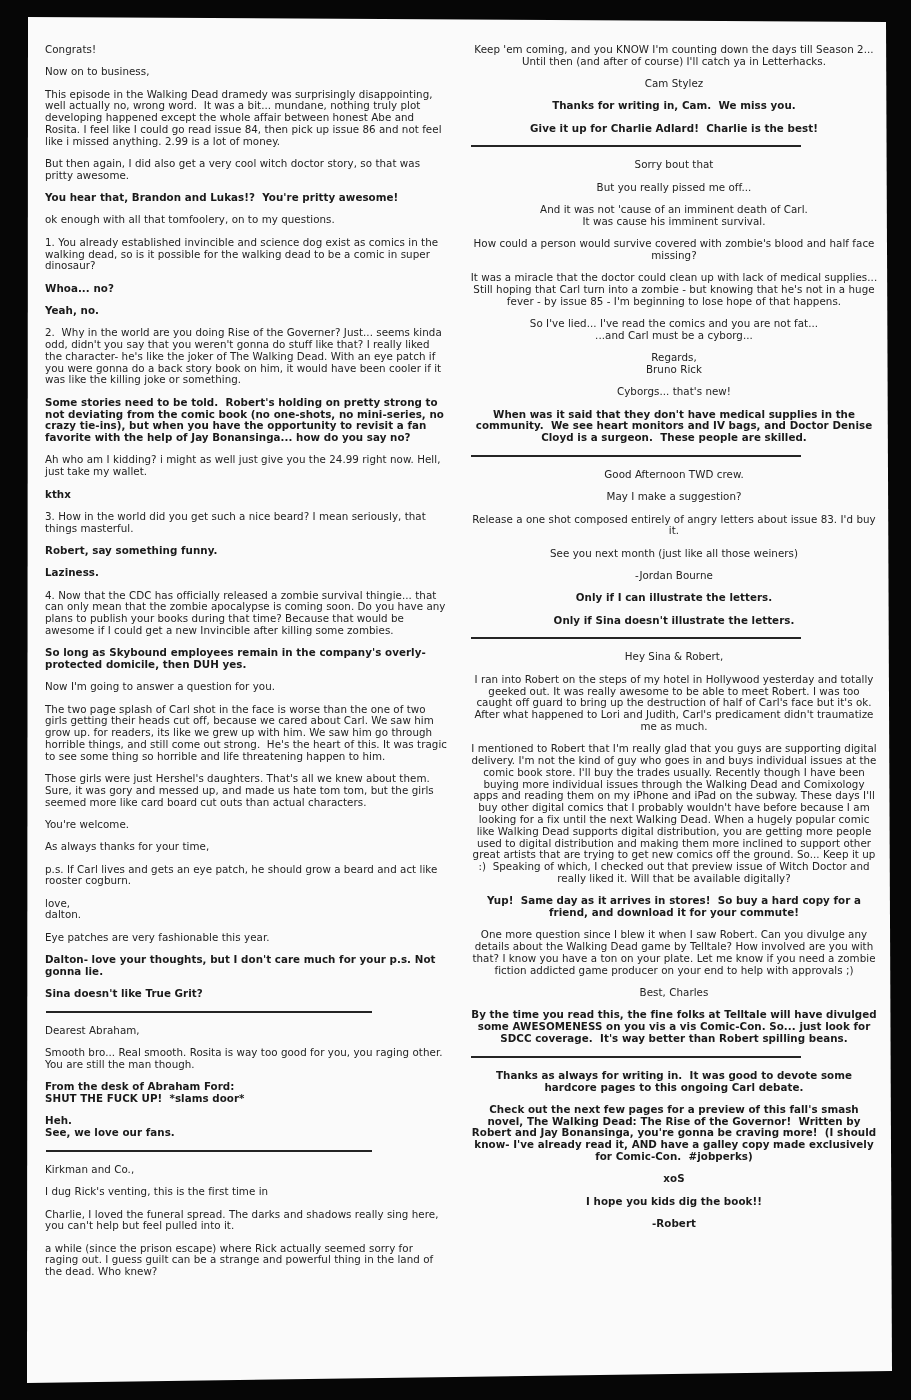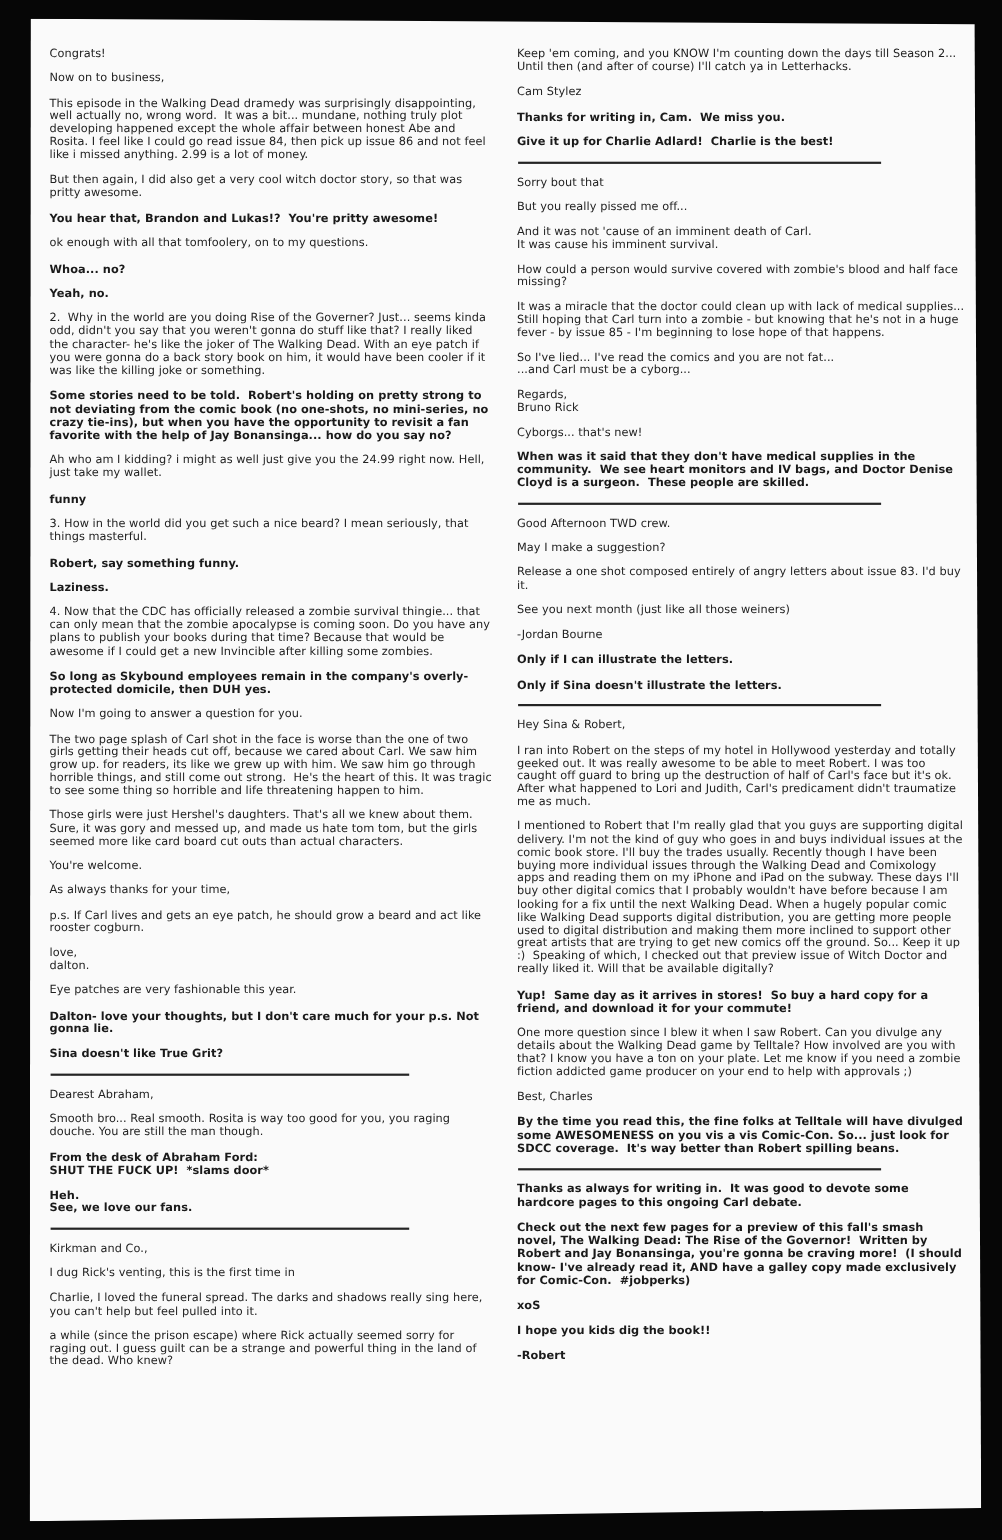--- a/index.html
+++ b/index.html
@@ -96,7 +96,7 @@
         <p class="plain">Charlie, I loved the funeral spread. The darks and shadows really sing here, you can't help but feel pulled into it.</p>
         <p class="plain">a while (since the prison escape) where Rick actually seemed sorry for raging out. I guess guilt can be a strange and powerful thing in the land of the dead. Who knew?</p>
       </div>
-    <div class="col col-right" style="color: rgb(34, 34, 34);">
+    <div class="col col-right" style="color: rgb(34, 34, 34); text-align: center;">
         <p class="plain">Keep 'em coming, and you KNOW I'm counting down the days till Season 2... Until then (and after of course) I'll catch ya in Letterhacks.</p>
         <p class="plain">Cam Stylez</p>
         <p class="bold">Thanks for writing in, Cam.  We miss you.</p>

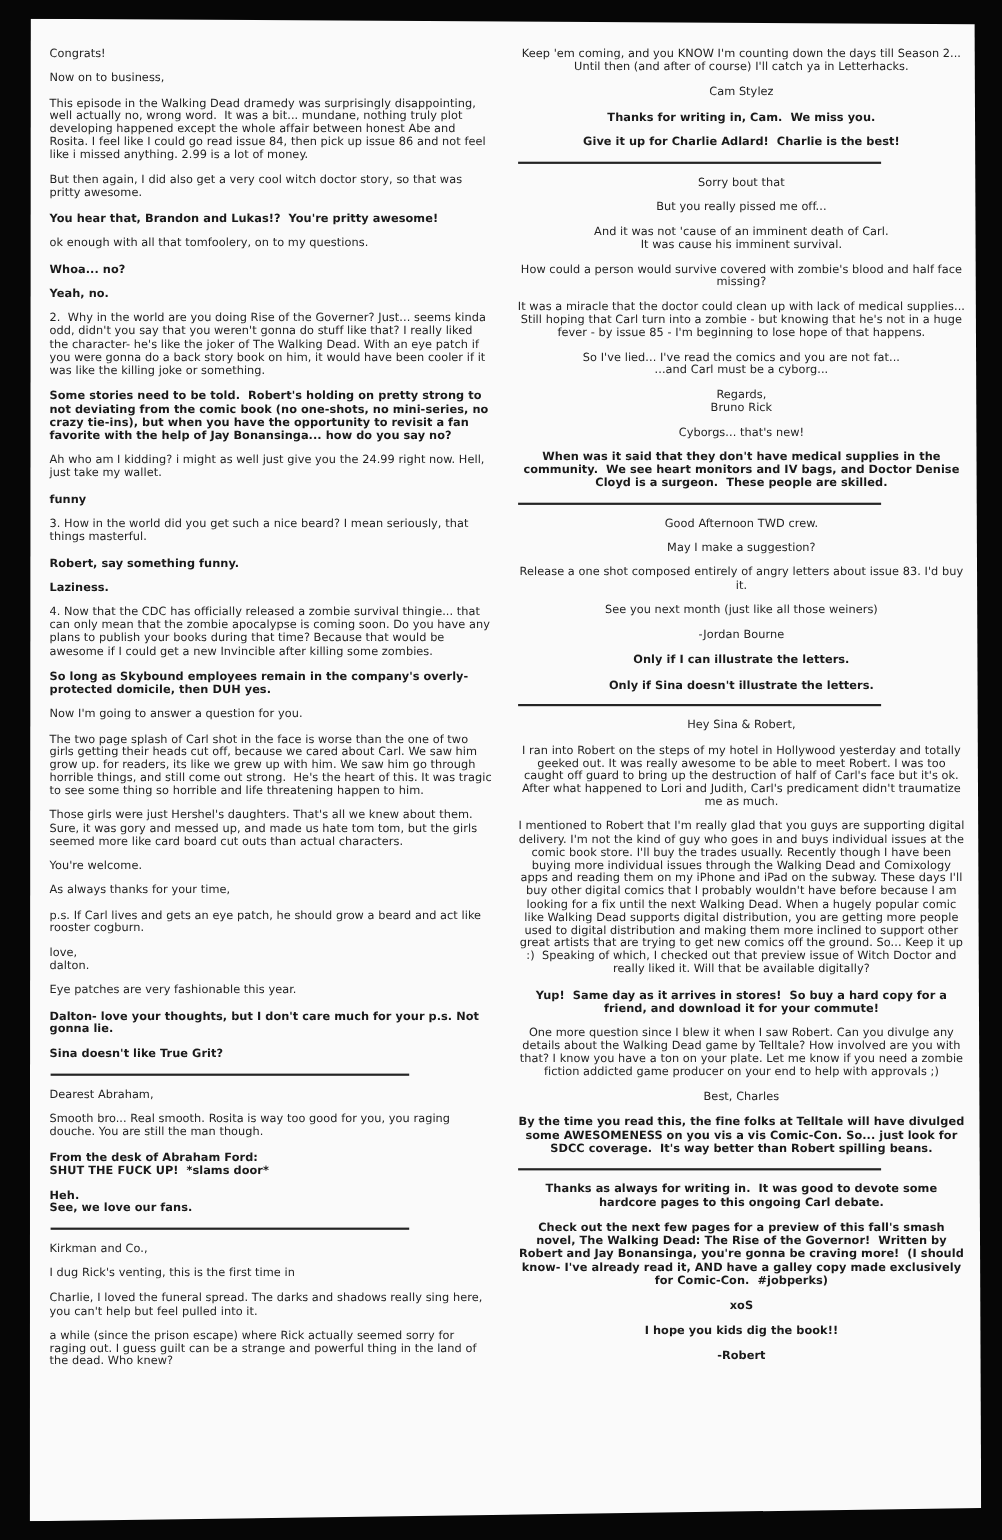--- a/index.html
+++ b/index.html
@@ -40,7 +40,7 @@
     white-space: pre-wrap;
   }
   .col p.plain      { font-weight: normal; font-style: normal; }
-  .col p.bold       { font-weight: bold;   font-style: normal; color: #1a1a1a; margin-top: 12px; }
+  .col p.bold       { font-weight: bold;   font-style: normal; color: #1a1a1a; }
   .col p.bolditalic { font-weight: bold;   color: #1a1a1a; }
   .rule {
     border: none;

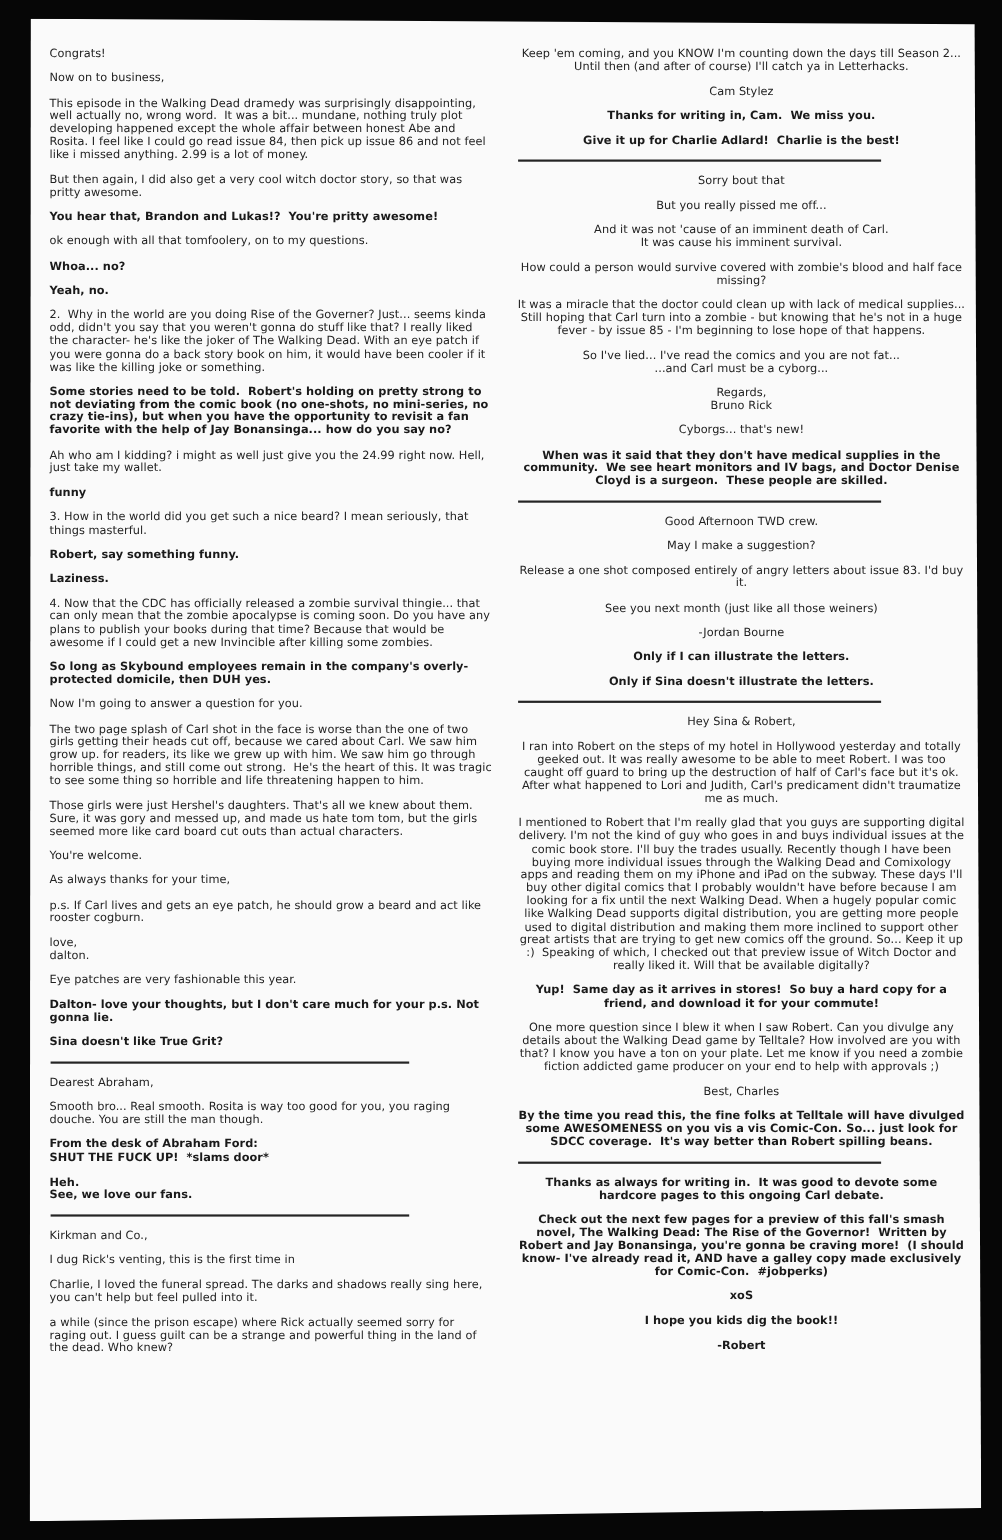--- a/index.html
+++ b/index.html
@@ -61,6 +61,7 @@
         <p class="plain">But then again, I did also get a very cool witch doctor story, so that was pritty awesome.</p>
         <p class="bold">You hear that, Brandon and Lukas!?  You're pritty awesome!</p>
         <p class="plain">ok enough with all that tomfoolery, on to my questions.</p>
+        <p class="plain">1. You already established invincible and science dog exist as comics in the walking dead, so is it possible for the walking dead to be a comic in super dinosaur?</p>
         <p class="bold">Whoa... no?</p>
         <p class="bolditalic">Yeah, no.</p>
         <p class="plain">2.  Why in the world are you doing Rise of the Governer? Just... seems kinda odd, didn't you say that you weren't gonna do stuff like that? I really liked the character- he's like the joker of The Walking Dead. With an eye patch if you were gonna do a back story book on him, it would have been cooler if it was like the killing joke or something.</p>

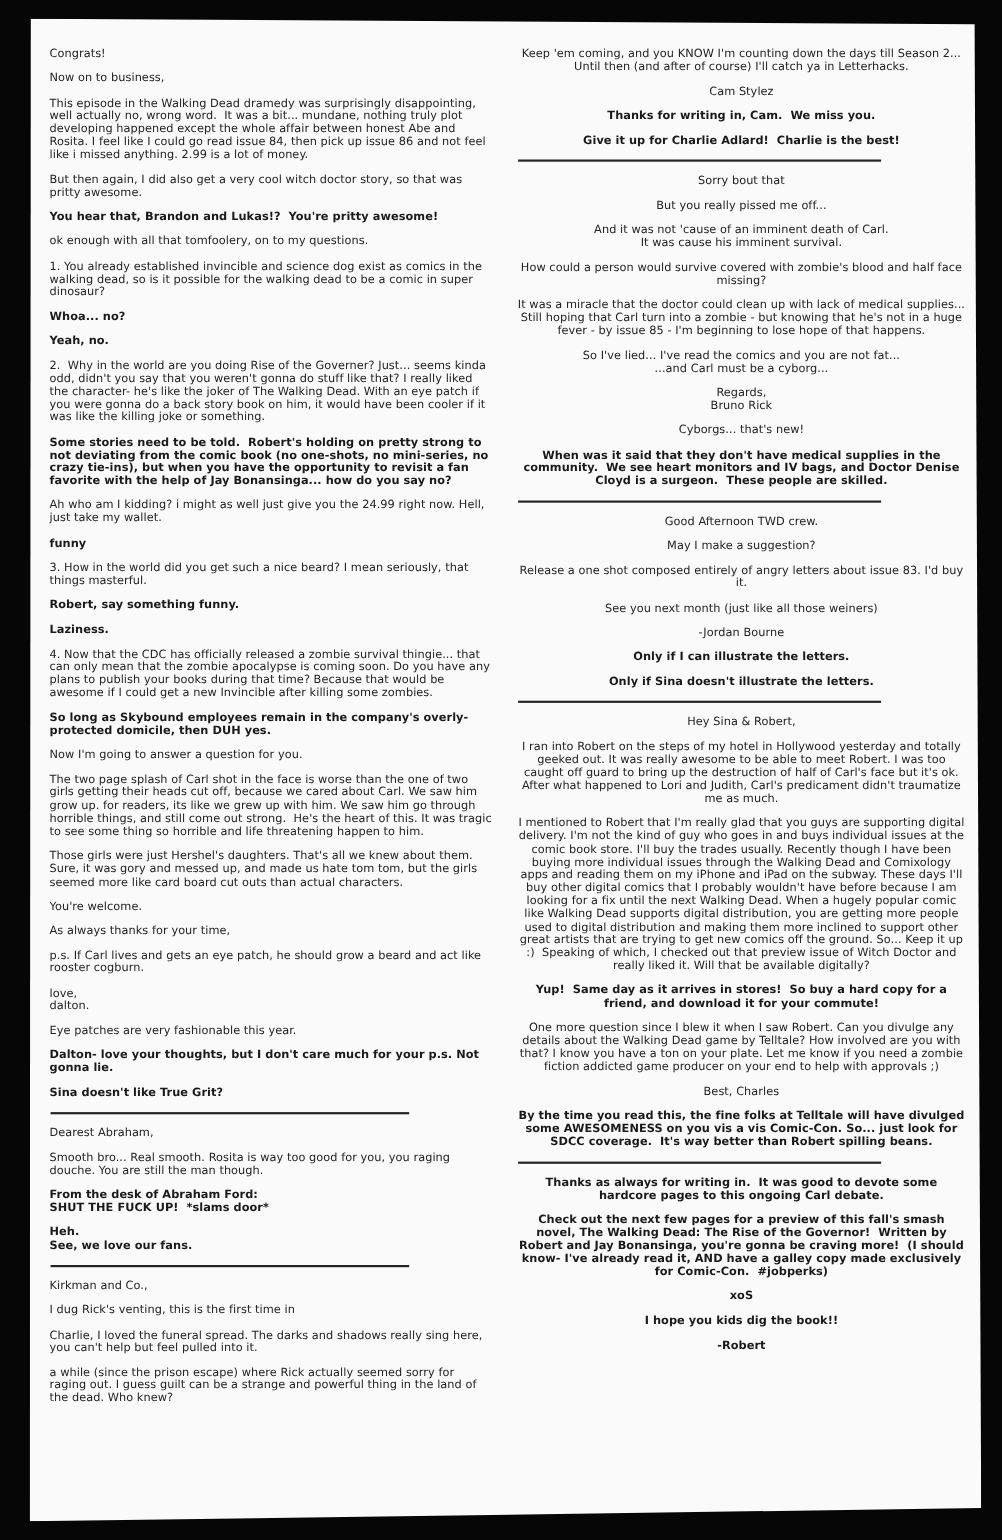--- a/index.html
+++ b/index.html
@@ -67,7 +67,7 @@
         <p class="plain">2.  Why in the world are you doing Rise of the Governer? Just... seems kinda odd, didn't you say that you weren't gonna do stuff like that? I really liked the character- he's like the joker of The Walking Dead. With an eye patch if you were gonna do a back story book on him, it would have been cooler if it was like the killing joke or something.</p>
         <p class="bold">Some stories need to be told.  Robert's holding on pretty strong to not deviating from the comic book (no one-shots, no mini-series, no crazy tie-ins), but when you have the opportunity to revisit a fan favorite with the help of Jay Bonansinga... how do you say no?</p>
         <p class="plain">Ah who am I kidding? i might as well just give you the 24.99 right now. Hell, just take my wallet.</p>
-        <p class="bold">funny</p>
+        <p class="bold">kthx</p>
         <p class="plain">3. How in the world did you get such a nice beard? I mean seriously, that things masterful.</p>
         <p class="bold">Robert, say something funny.</p>
         <p class="bolditalic">Laziness.</p>

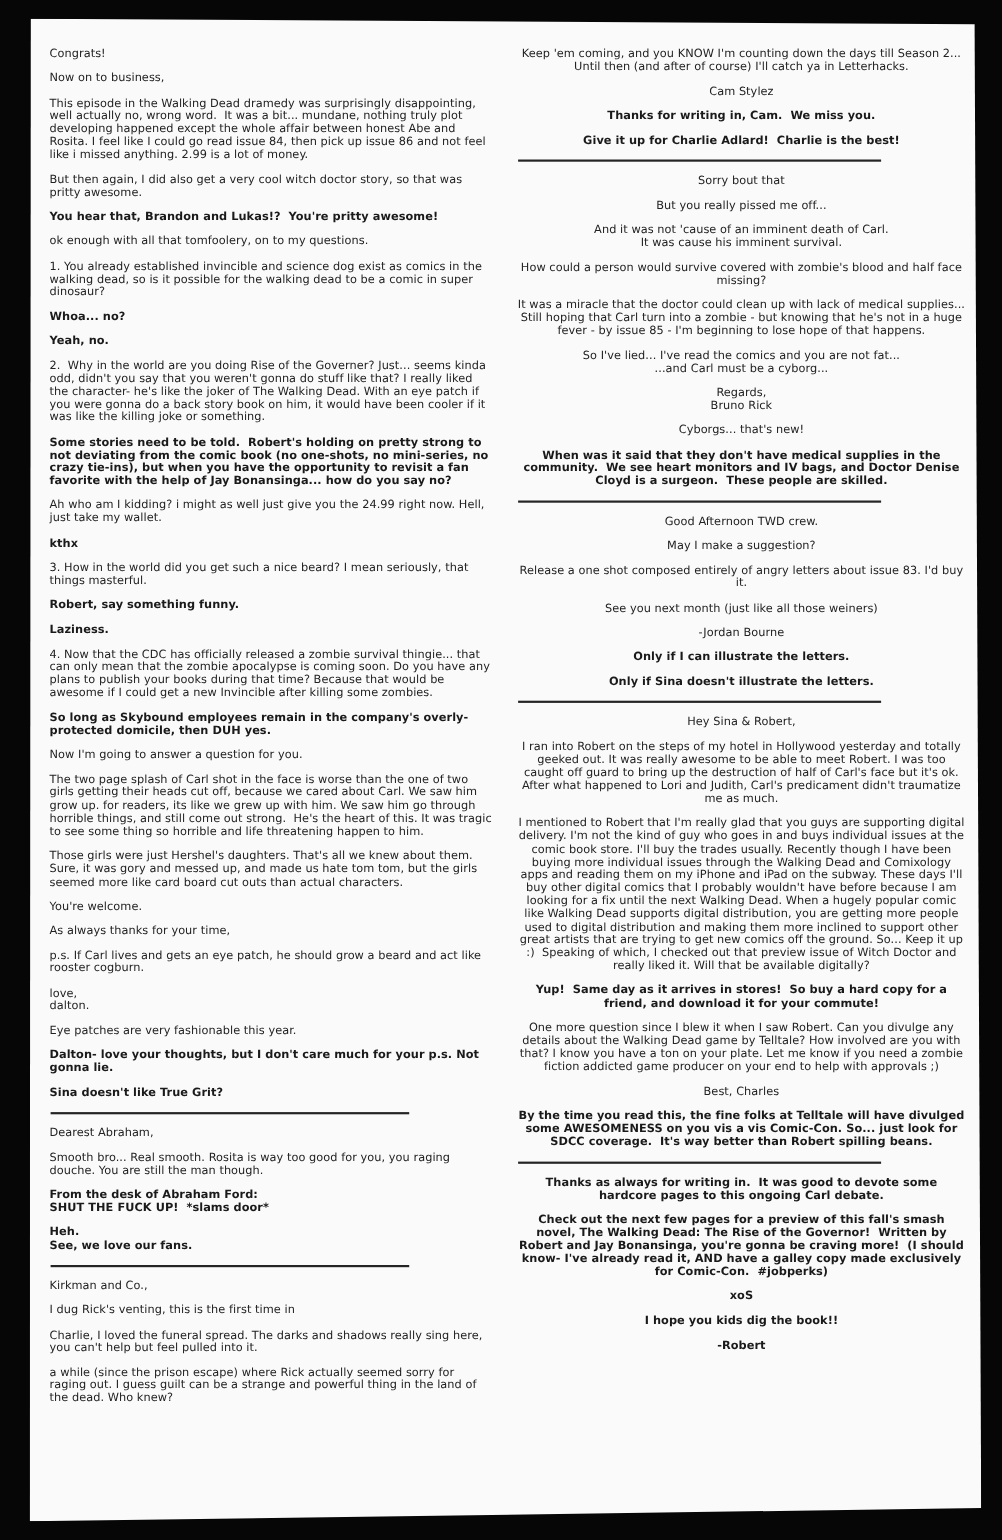--- a/index.html
+++ b/index.html
@@ -86,7 +86,7 @@
         <p class="bolditalic">Sina doesn't like True Grit?</p>
         <div class="rule" style="border-top-color: rgb(36, 36, 36);"></div>
         <p class="plain">Dearest Abraham,</p>
-        <p class="plain">Smooth bro... Real smooth. Rosita is way too good for you, you raging douche. You are still the man though.</p>
+        <p class="plain">Smooth bro... Real smooth. Rosita is way too good for you, you raging other. You are still the man though.</p>
         <p class="bold">From the desk of Abraham Ford:
 SHUT THE FUCK UP!  *slams door*</p>
         <p class="bolditalic">Heh.

